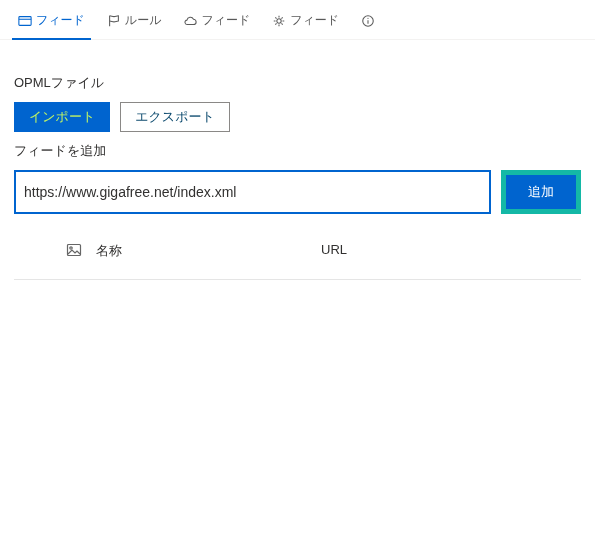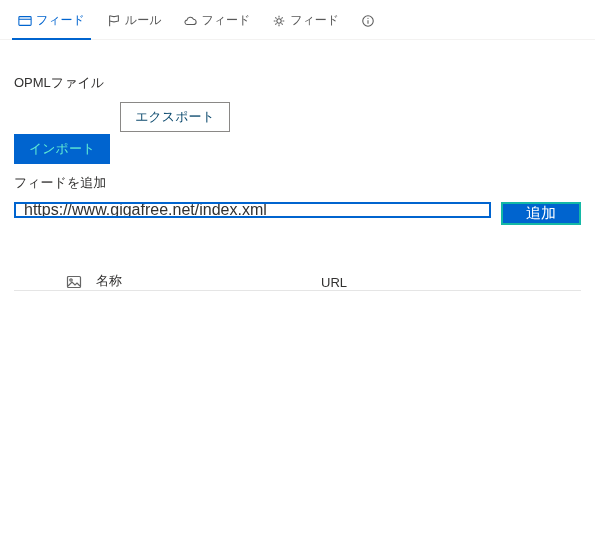--- a/index.html
+++ b/index.html
@@ -77,8 +77,7 @@
   .btn-primary {
     background: #0064cf;
     border-color: #0064cf;
-    color: #5eead4;
-    margin-top: 32px;
+    color: #bef264;
   }
   .btn-secondary {
     background: #fff;

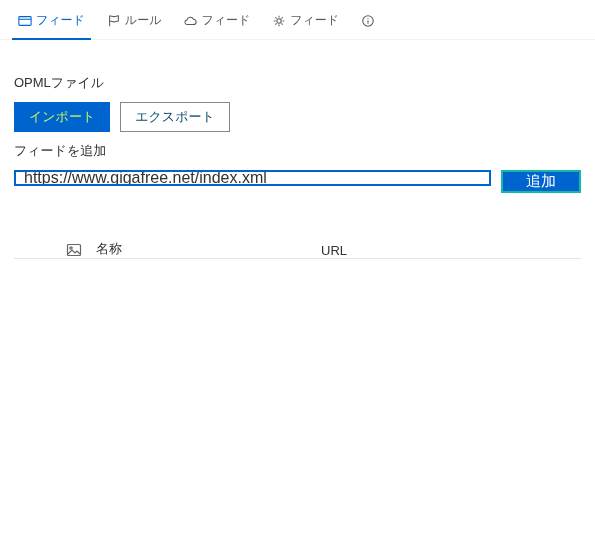--- a/index.html
+++ b/index.html
@@ -93,10 +93,10 @@
   }
   .url-input {
     flex: 1;
-    height: 16px;
+    height: 44px;
     border: 2px solid #0064cf;
     padding: 0 8px;
-    font-size: 16px;
+    font-size: 14px;
     font-family: inherit;
     outline: none;
     color: #323130;

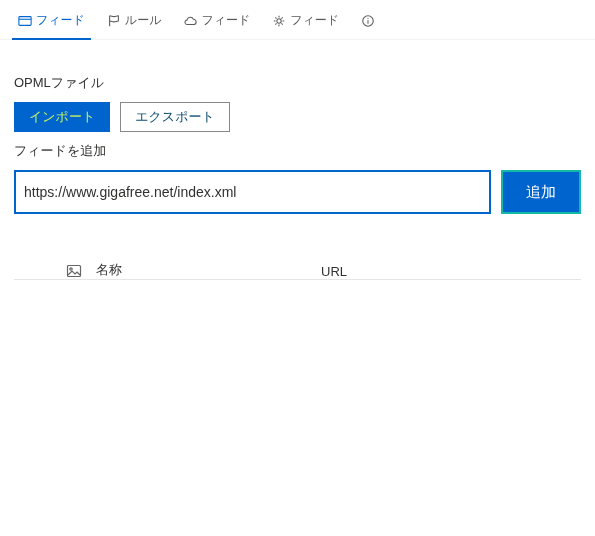--- a/index.html
+++ b/index.html
@@ -104,12 +104,12 @@
   .btn-add {
     width: 80px;
     background: #0064cf;
-    border: 2px solid #14b8a6;
+    border: 5px solid #14b8a6;
     color: #fff;
     display: inline-flex;
     align-items: center;
     justify-content: center;
-    font-size: 15px;
+    font-size: 13px;
     cursor: pointer;
   }
 

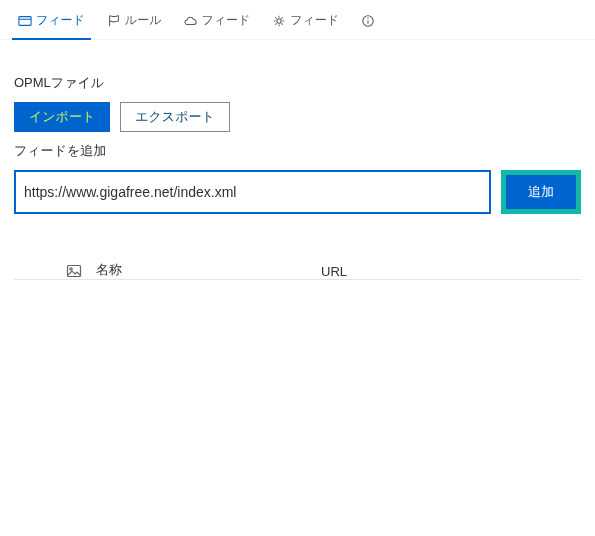--- a/index.html
+++ b/index.html
@@ -116,7 +116,7 @@
   
   .thead-row {
     display: flex;
-    align-items: flex-end;
+    align-items: flex-start;
     height: 38px;
     border-bottom: 1px solid #e5e5e5;
     padding-left: 52px;

